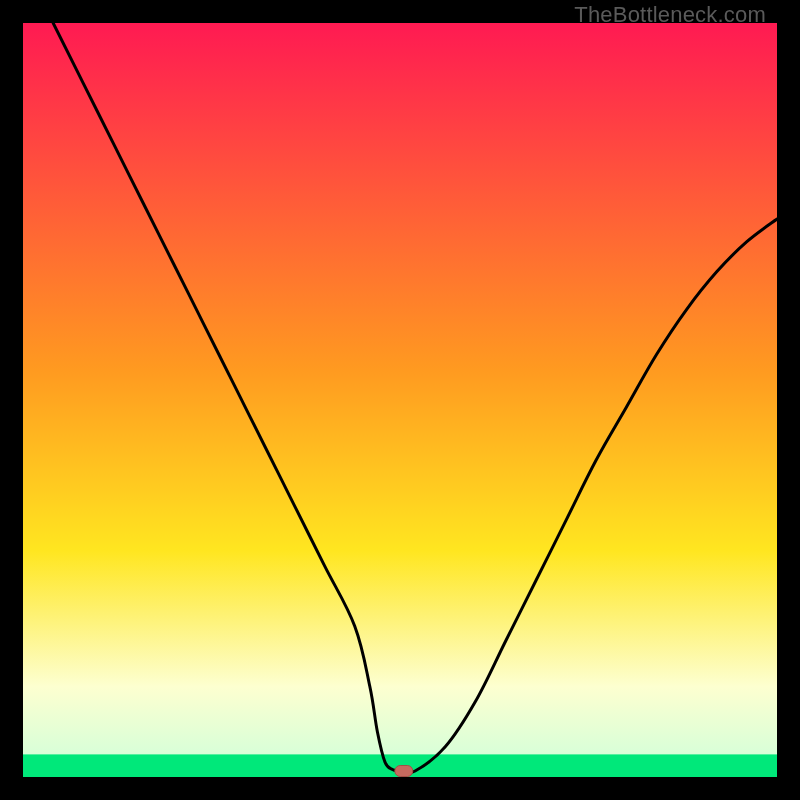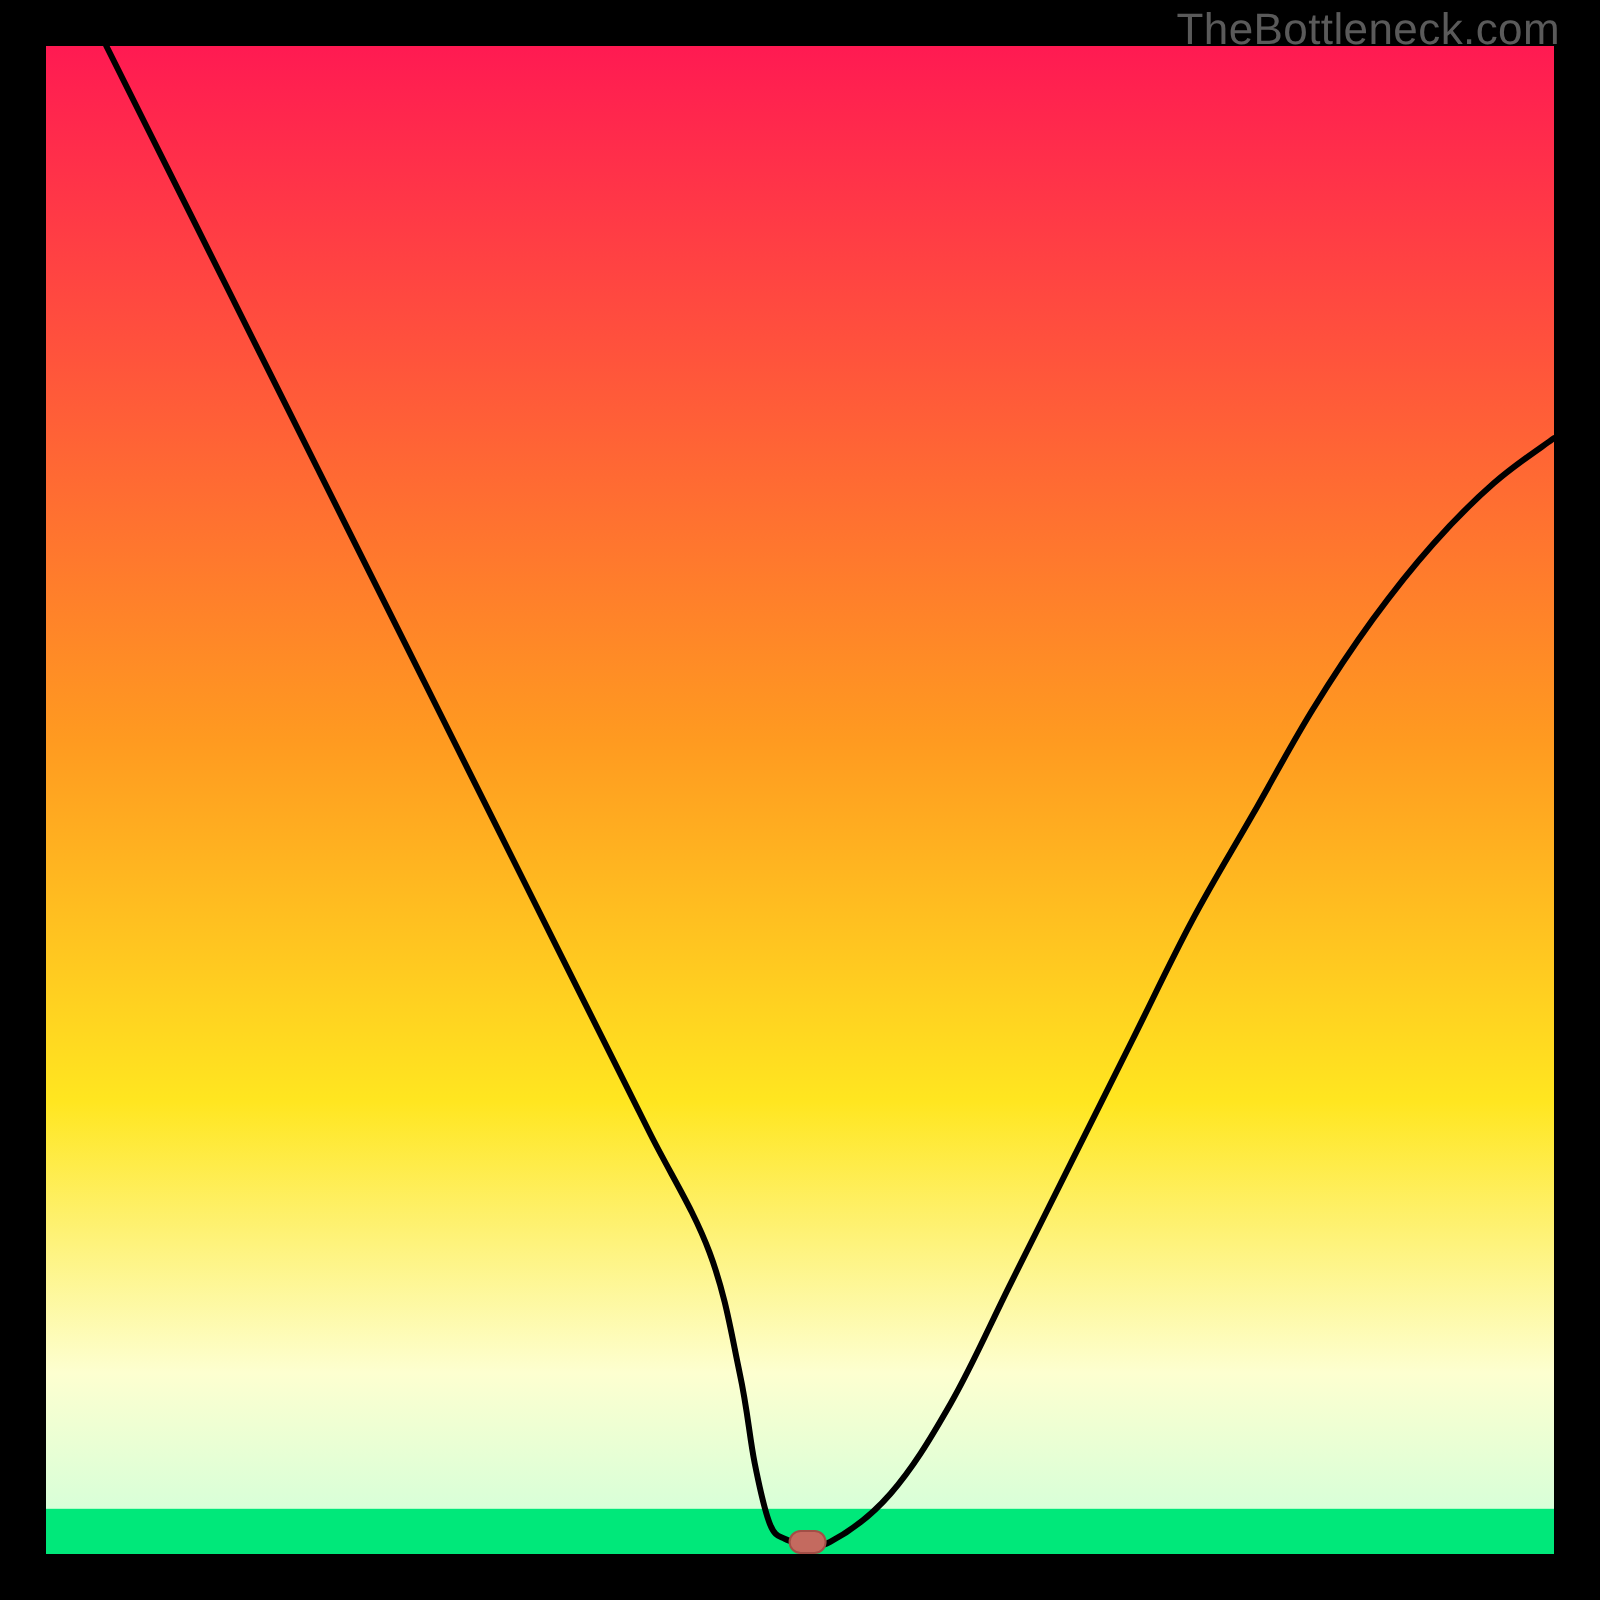--- a/index.html
+++ b/index.html
@@ -28,7 +28,7 @@
   .watermark {
     position: absolute;
     top: 2px;
-    right: 20px;
+    right: 34px;
     font-family: Arial, Helvetica, sans-serif;
     font-size: 22px;
     font-weight: 500;

